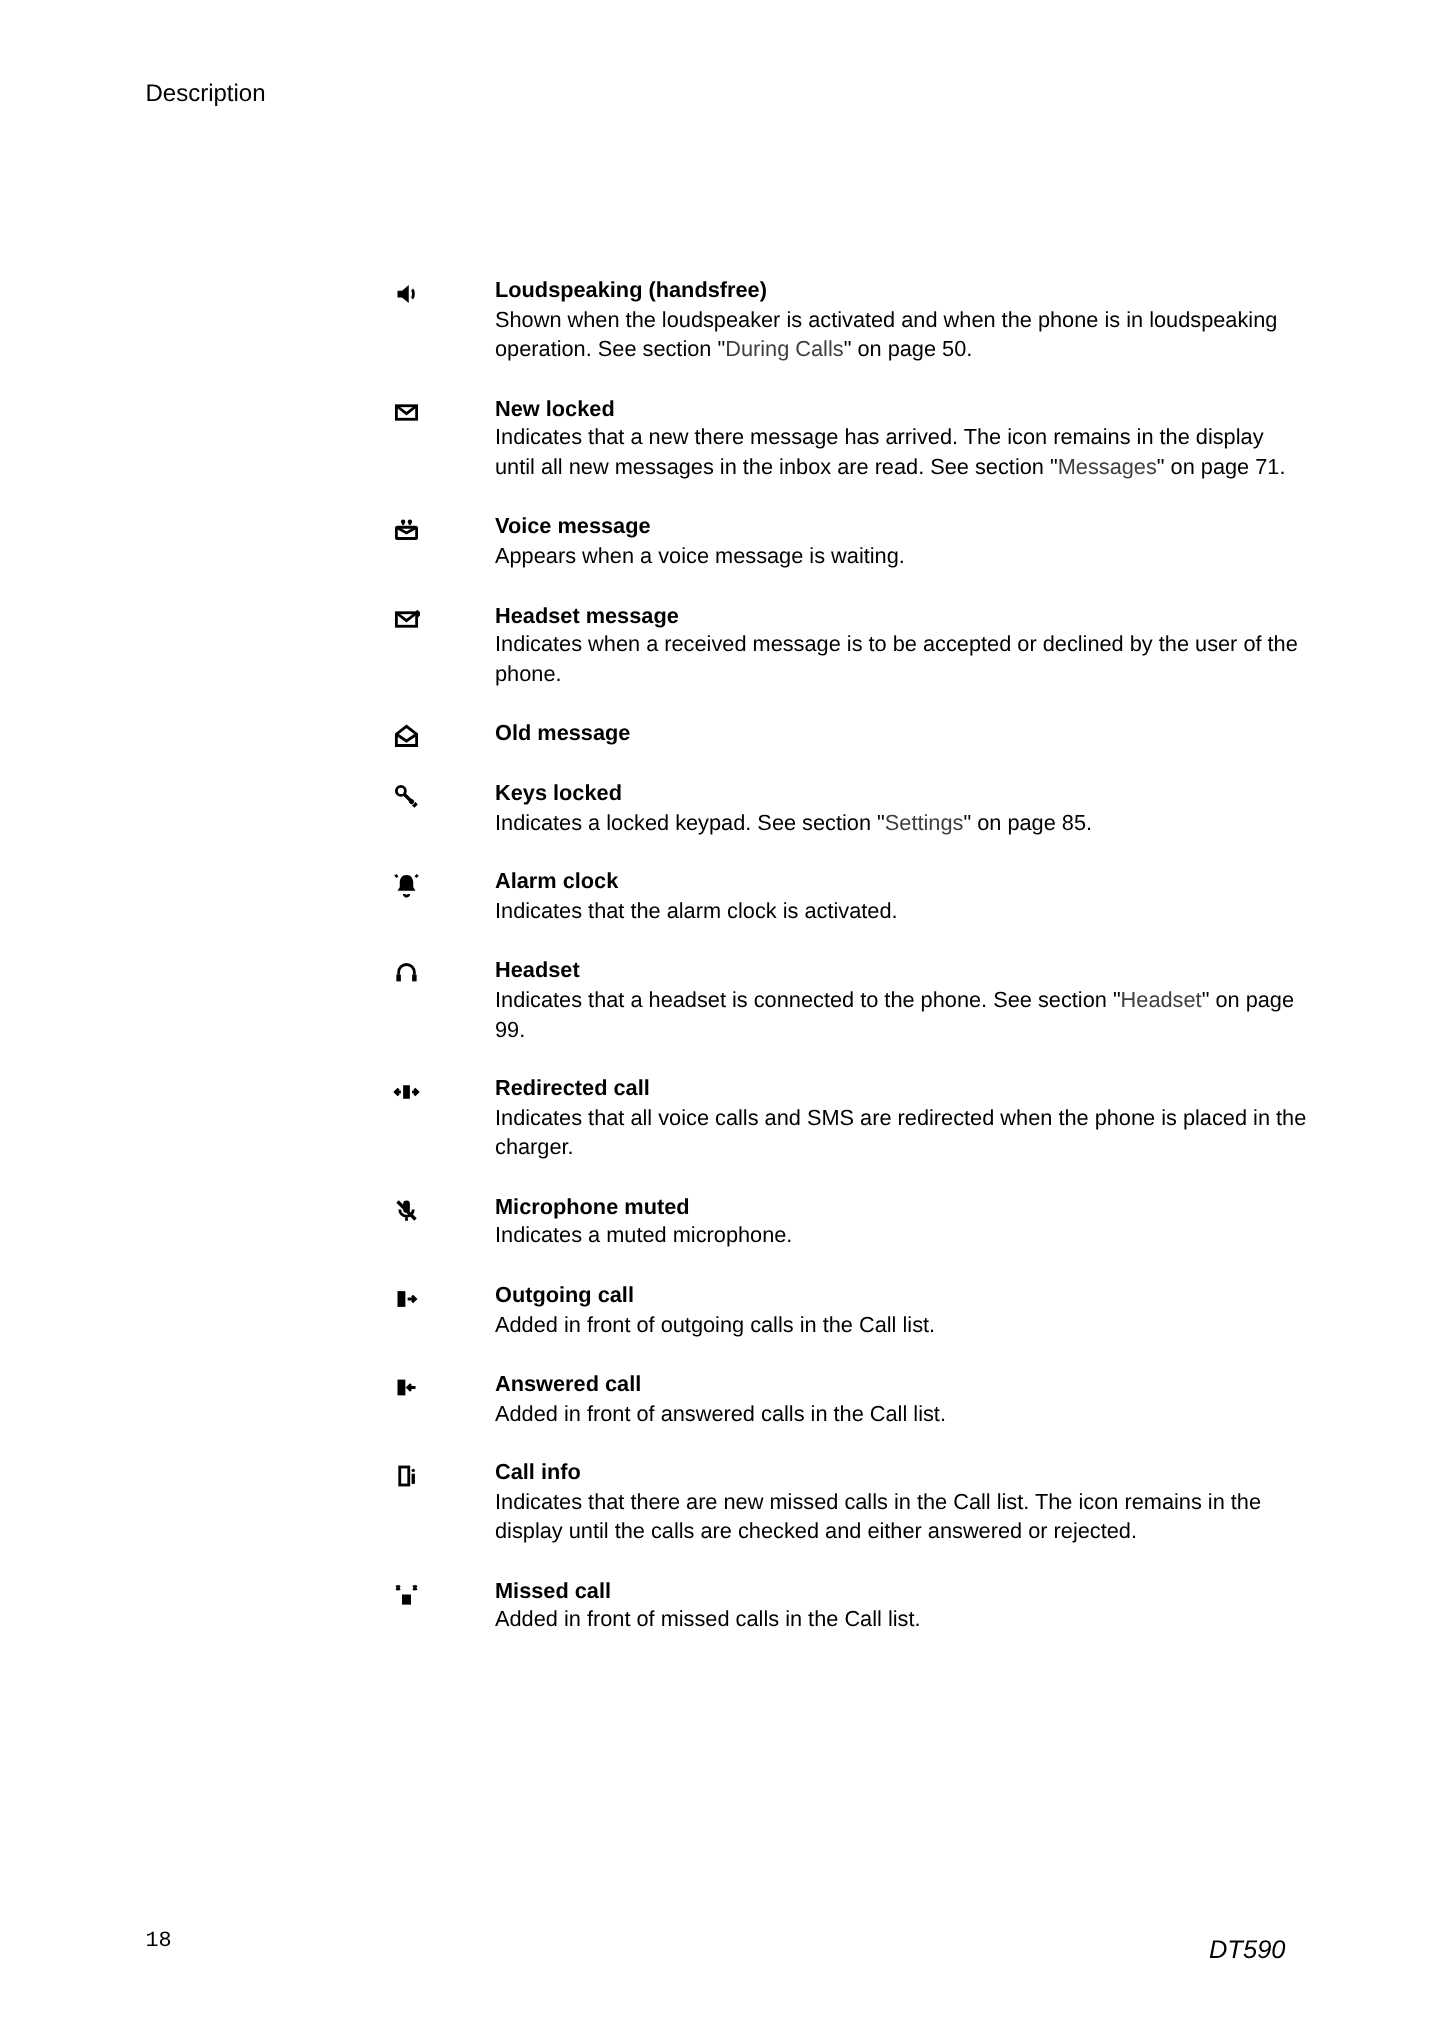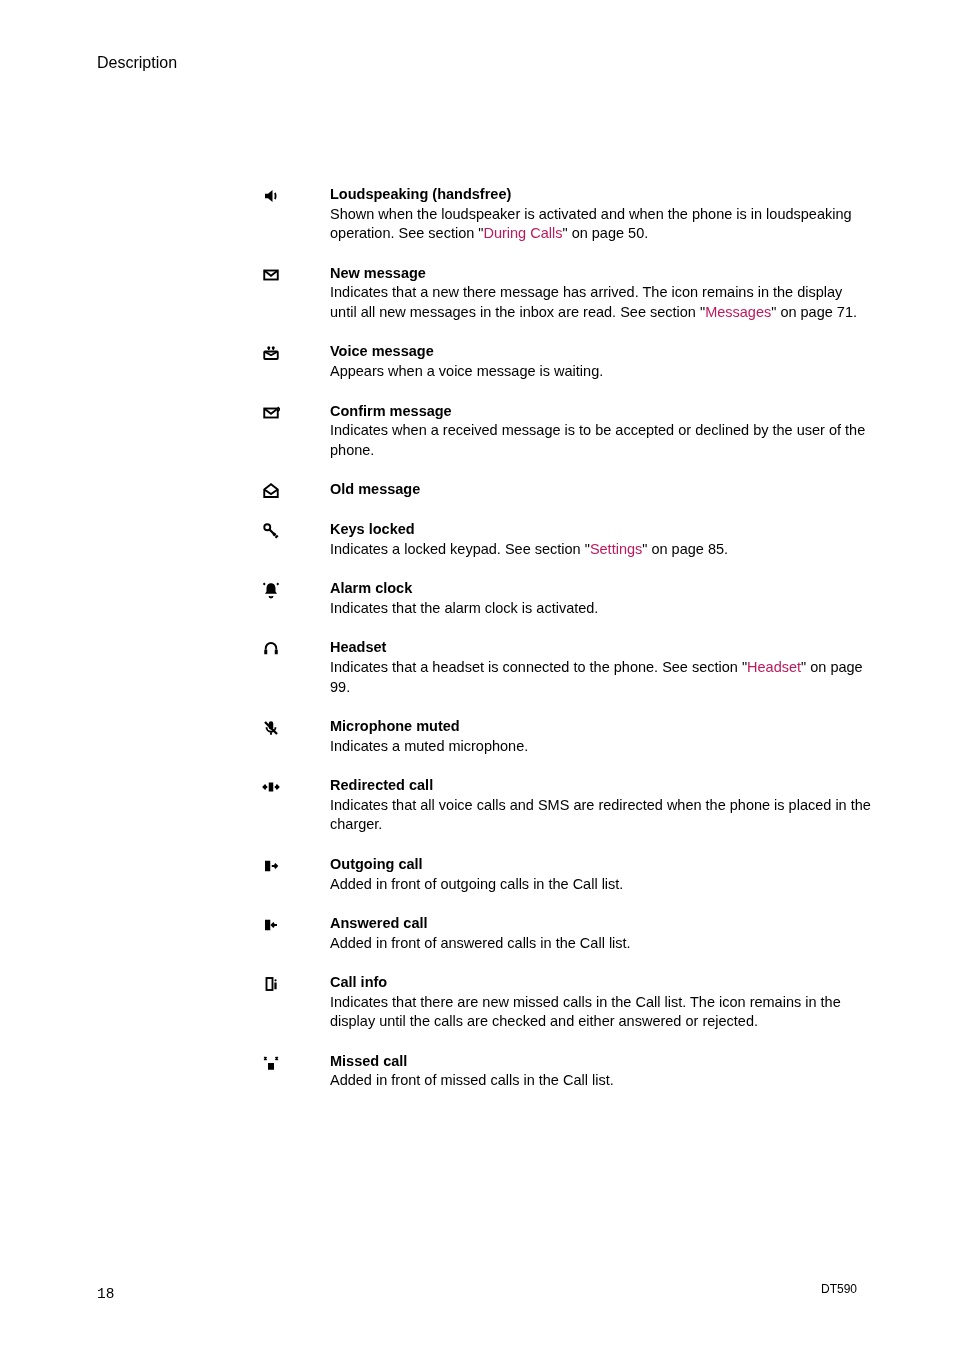--- a/index.html
+++ b/index.html
@@ -49,7 +49,7 @@
     text-align: right;
   }
   .link {
-    color: #be185d;
+    color: #404040;
   }
   .footer-left {
     position: absolute;

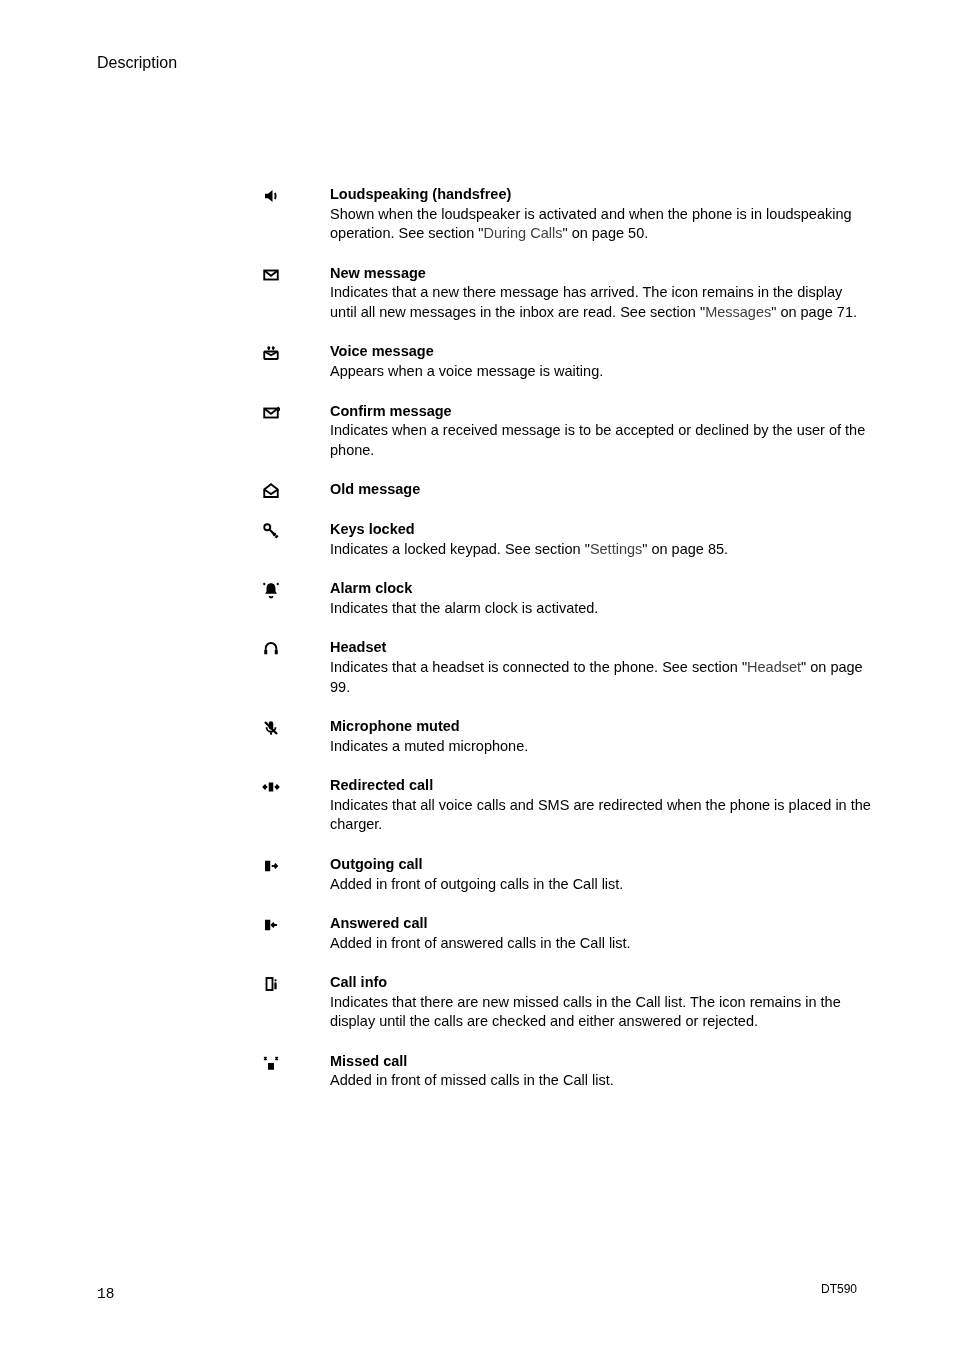--- a/index.html
+++ b/index.html
@@ -87,7 +87,7 @@
           <path d="M3 6l9 7 9-7"></path>
         </svg>
       </div>
-      <div class="text-col"><span class="title">New message</span><br><span>Indicates that a new there message has arrived. The icon remains in the display until all new messages in the inbox are read. See section "</span><span class="link">Messages</span><span>" on page 71.</span></div>
+      <div class="text-col"><span class="title">New locked</span><br><span>Indicates that a new there message has arrived. The icon remains in the display until all new messages in the inbox are read. See section "</span><span class="link">Messages</span><span>" on page 71.</span></div>
     </div>
     <div class="entry">
       <div class="icon-col">

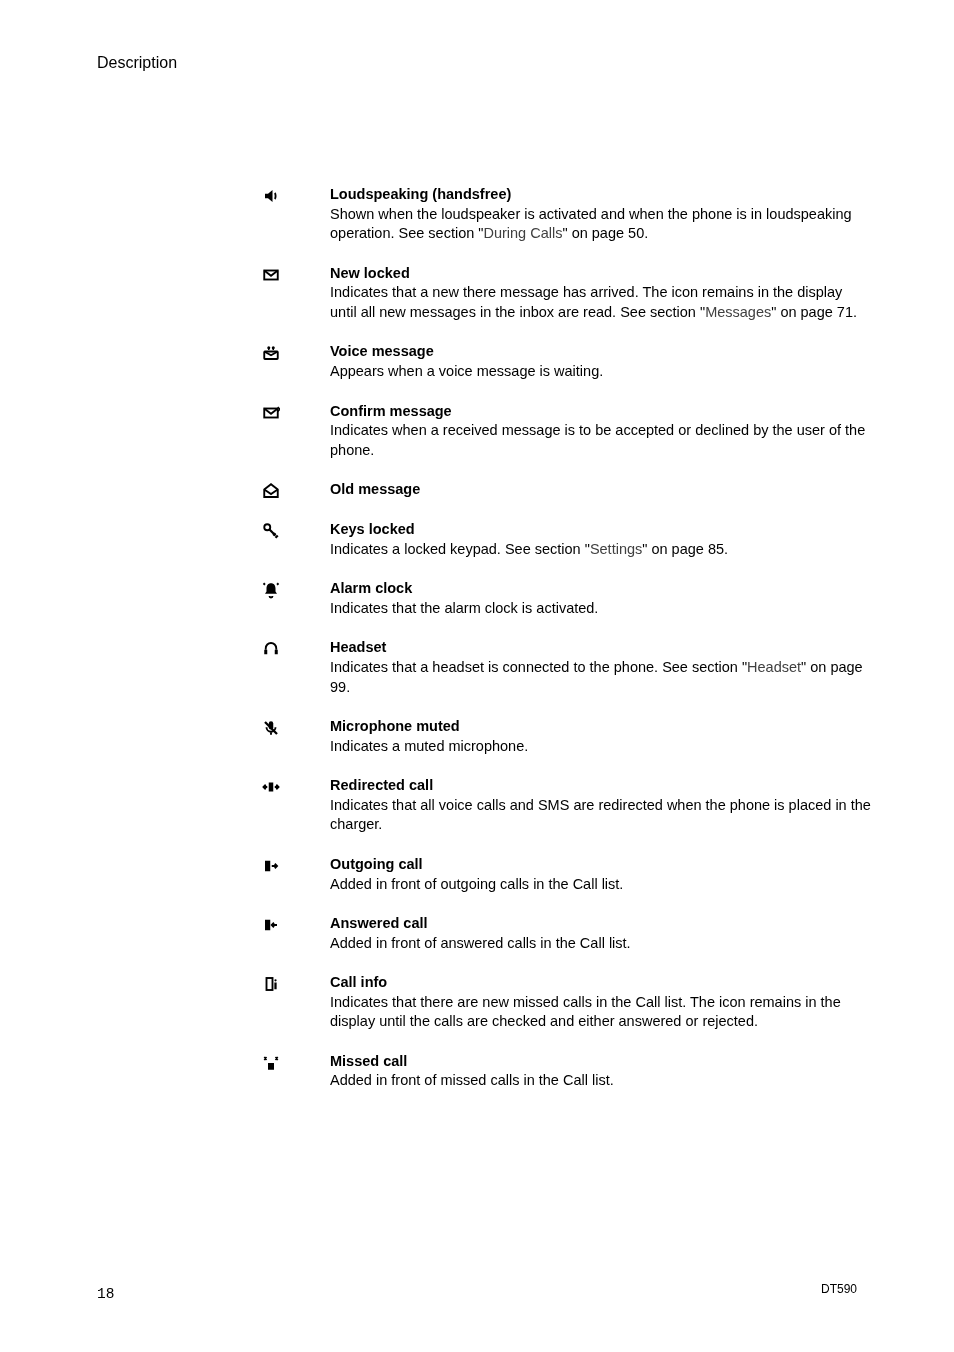--- a/index.html
+++ b/index.html
@@ -109,7 +109,7 @@
           <path d="M21 4l3 3-3 3" stroke-width="2"></path>
         </svg>
       </div>
-      <div class="text-col"><span class="title">Confirm message</span><br><span>Indicates when a received message is to be accepted or declined by the user of the phone.</span></div>
+      <div class="text-col"><span class="title">Headset message</span><br><span>Indicates when a received message is to be accepted or declined by the user of the phone.</span></div>
     </div>
     <div class="entry">
       <div class="icon-col">

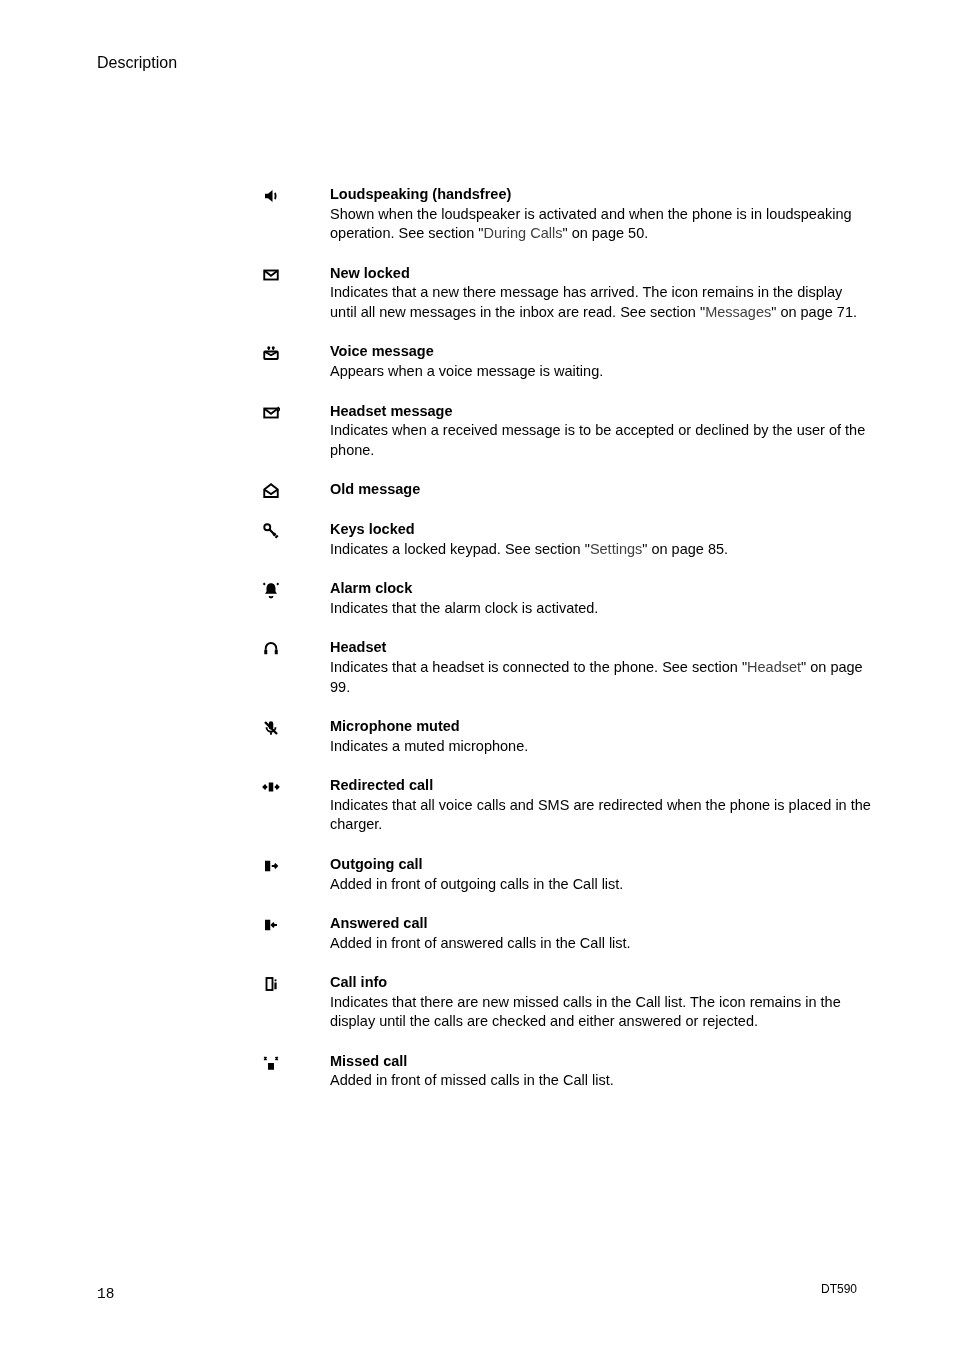--- a/index.html
+++ b/index.html
@@ -153,6 +153,16 @@
     <div class="entry">
       <div class="icon-col">
         <svg width="18" height="18" viewBox="0 0 24 24" fill="none" stroke="black" stroke-width="2.5">
+          <rect x="9" y="6" width="6" height="12" fill="black" stroke="none"></rect>
+          <path d="M2 12h5M5 9l-3 3 3 3" fill="none"></path>
+          <path d="M22 12h-5M19 9l3 3-3 3" fill="none"></path>
+        </svg>
+      </div>
+      <div class="text-col"><span class="title">Redirected call</span><br><span>Indicates that all voice calls and SMS are redirected when the phone is placed in the charger.</span></div>
+    </div>
+    <div class="entry">
+      <div class="icon-col">
+        <svg width="18" height="18" viewBox="0 0 24 24" fill="none" stroke="black" stroke-width="2.5">
           <rect x="9" y="3" width="6" height="11" rx="3" fill="black" stroke="none"></rect>
           <path d="M6 11a6 6 0 0012 0M12 17v4" fill="none"></path>
           <line x1="4" y1="4" x2="20" y2="20" stroke-width="3"></line>
@@ -163,16 +173,6 @@
     <div class="entry">
       <div class="icon-col">
         <svg width="18" height="18" viewBox="0 0 24 24" fill="none" stroke="black" stroke-width="2.5">
-          <rect x="9" y="6" width="6" height="12" fill="black" stroke="none"></rect>
-          <path d="M2 12h5M5 9l-3 3 3 3" fill="none"></path>
-          <path d="M22 12h-5M19 9l3 3-3 3" fill="none"></path>
-        </svg>
-      </div>
-      <div class="text-col"><span class="title">Redirected call</span><br><span>Indicates that all voice calls and SMS are redirected when the phone is placed in the charger.</span></div>
-    </div>
-    <div class="entry">
-      <div class="icon-col">
-        <svg width="18" height="18" viewBox="0 0 24 24" fill="none" stroke="black" stroke-width="2.5">
           <rect x="4" y="5" width="7" height="14" fill="black" stroke="none"></rect>
           <path d="M13 12h7M17 9l3 3-3 3" fill="none"></path>
         </svg>

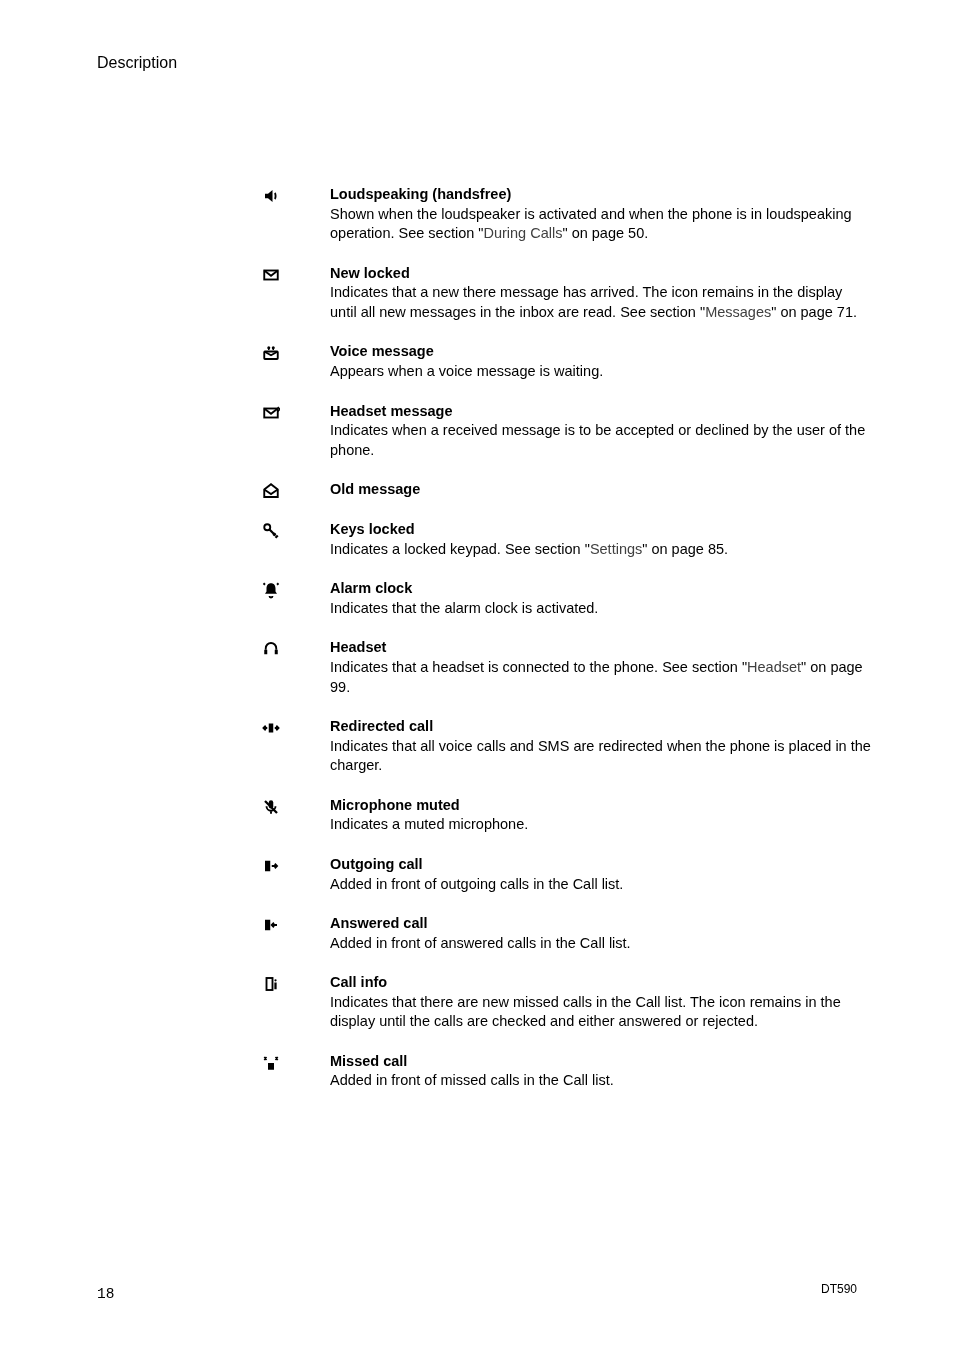--- a/index.html
+++ b/index.html
@@ -60,9 +60,10 @@
   }
   .footer-right {
     position: absolute;
-    bottom: 56px;
+    bottom: 42px;
     right: 97px;
-    font-size: 12px;
+    font-size: 17px;
+    font-style: italic;
   }
 </style>
 </head>

